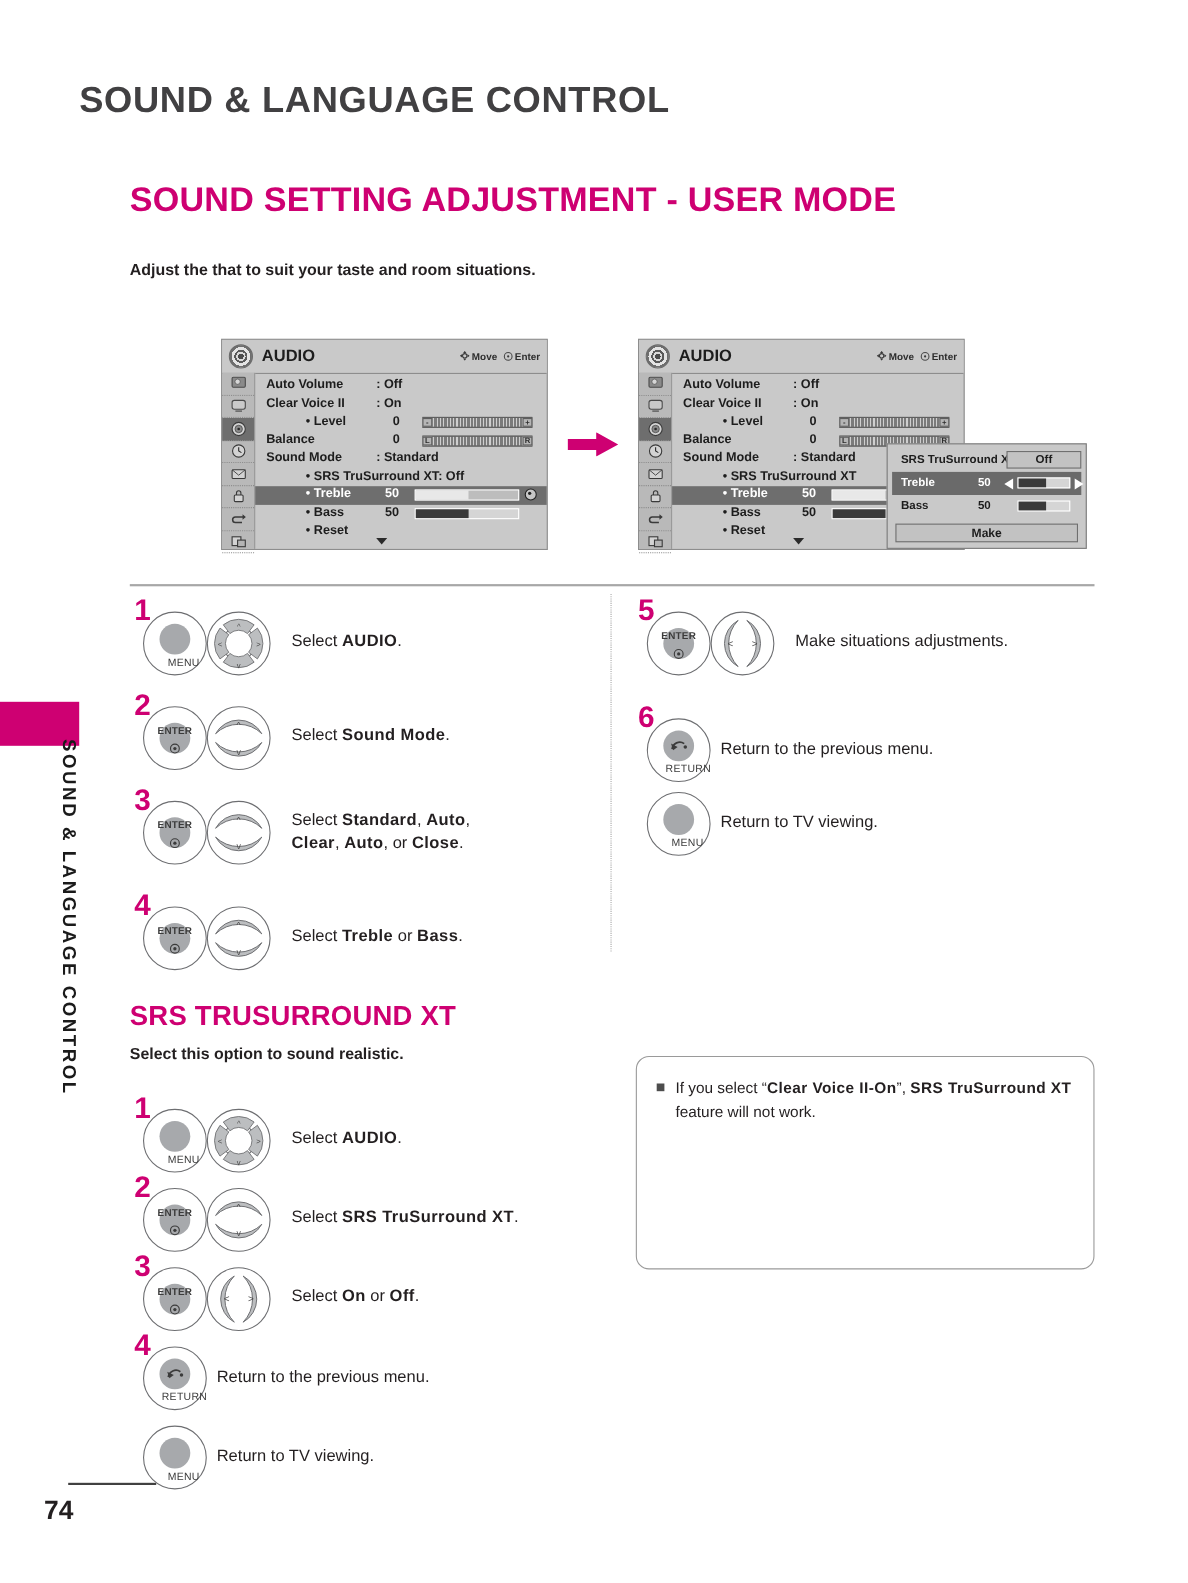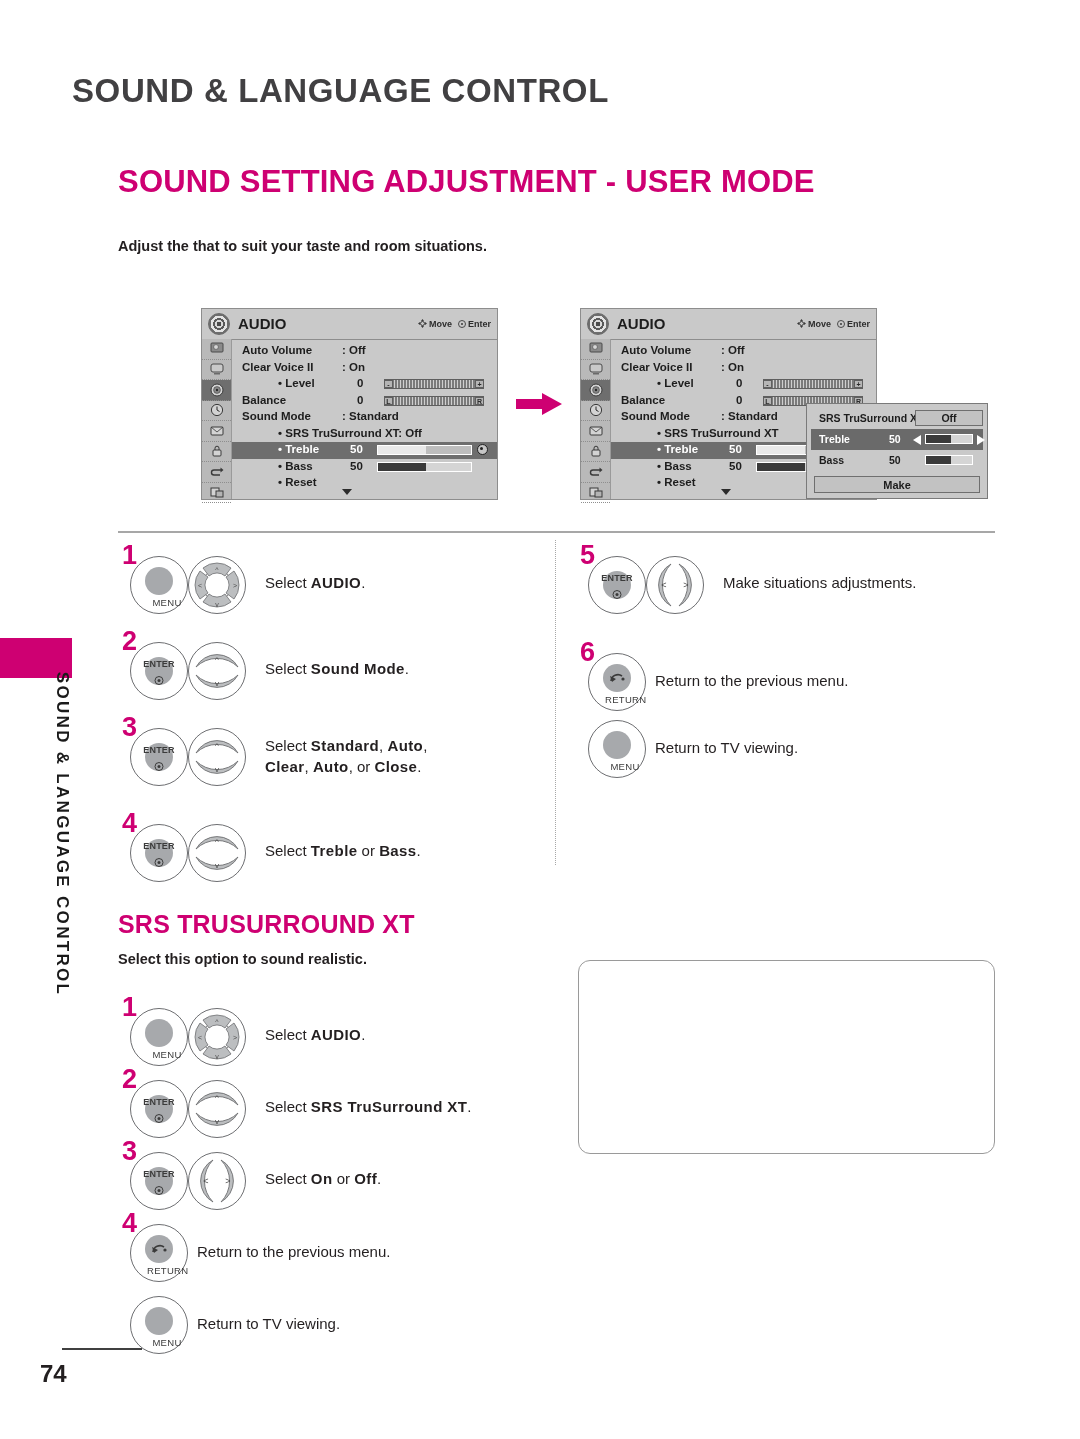--- a/index.html
+++ b/index.html
@@ -614,6 +614,7 @@
 </div>
 
 <div id="note-box">
+  <div class="note-item">If you select “<b>Clear Voice II-On</b>”, <b>SRS TruSurround XT</b> feature will not work.</div>
 </div>
 
 </body></html>

